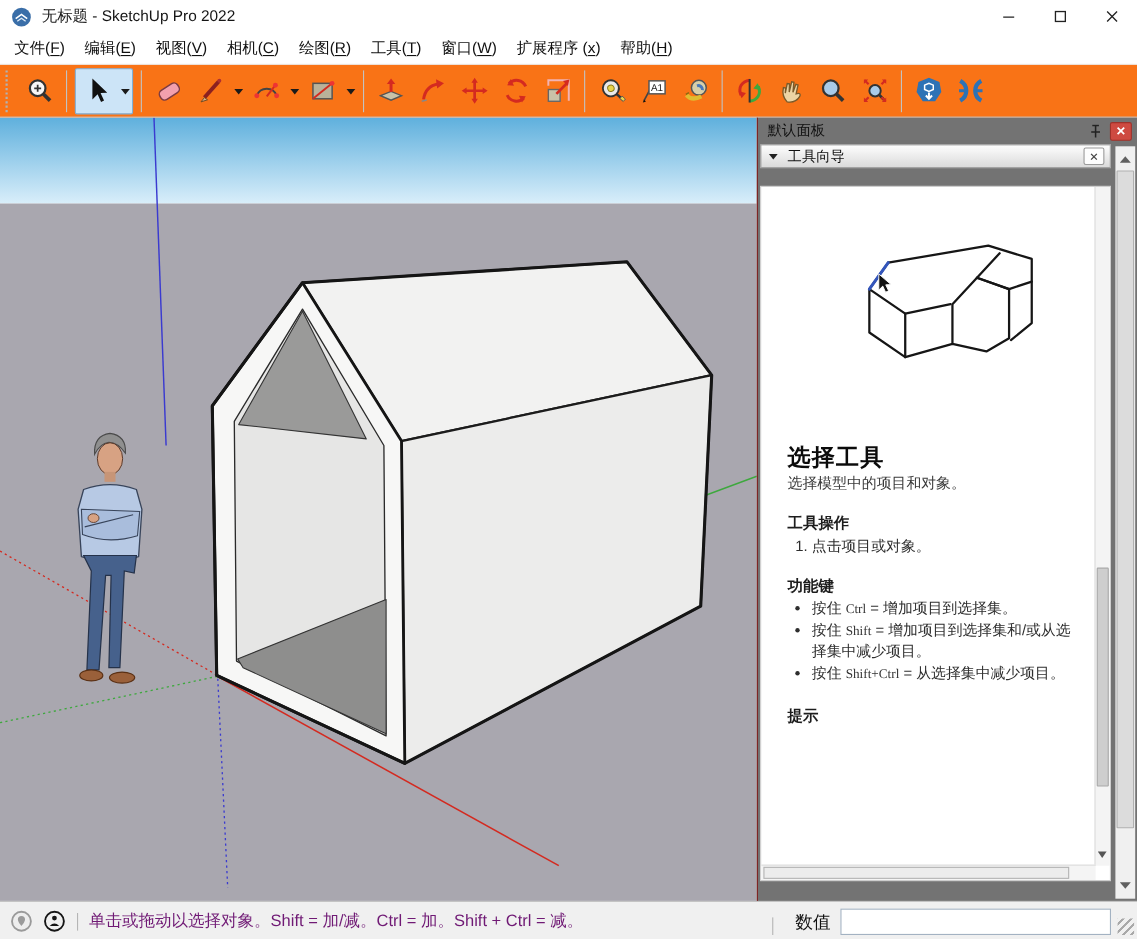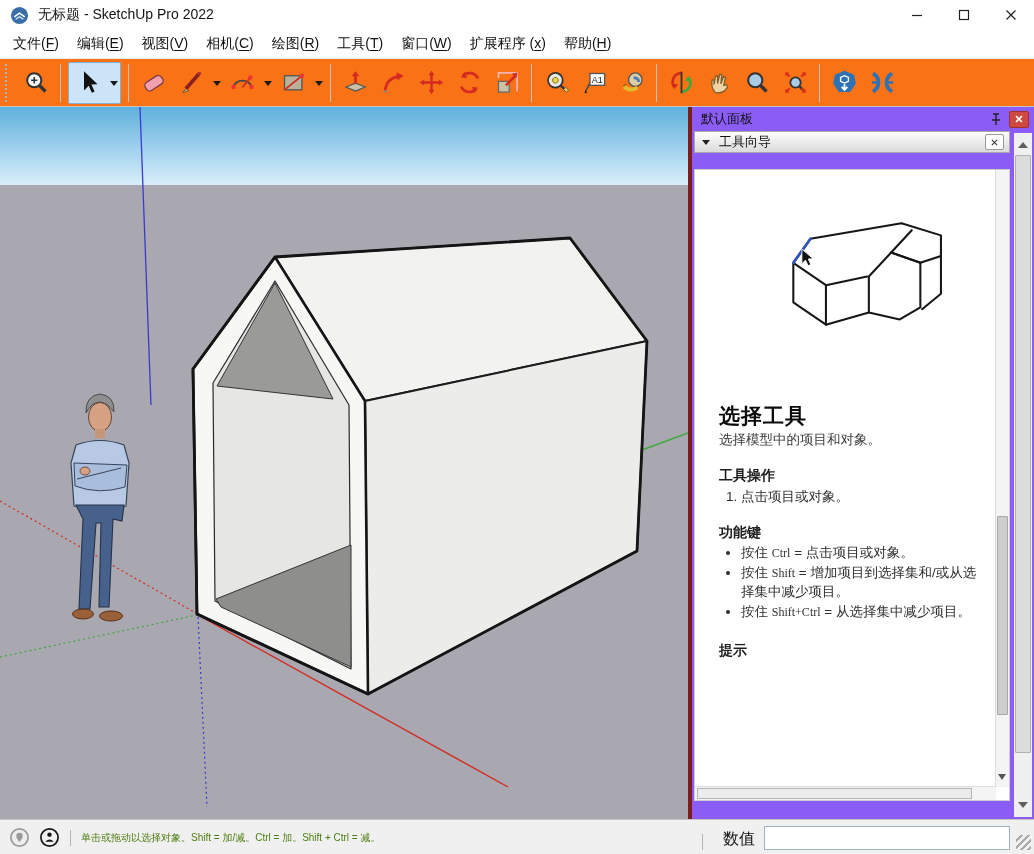--- a/index.html
+++ b/index.html
@@ -29,7 +29,7 @@
   .viewport{width:688px;height:712px;position:relative;flex:0 0 auto;}
   .viewport svg{display:block;}
   
-  .tray{width:346px;height:712px;background:#8b5cf6;border-left:4px solid #7f1d1d;position:relative;box-sizing:border-box;font-size:13px;}
+  .tray{width:346px;height:712px;background:#737373;border-left:1px solid #7f1d1d;position:relative;box-sizing:border-box;font-size:13px;}
   .tray-header{height:24px;display:flex;align-items:center;padding:0 5px 0 9px;color:#111;}
   .tray-title{font-size:13px;}
   .pinbtn{margin-left:auto;width:20px;height:18px;display:flex;align-items:center;justify-content:center;}

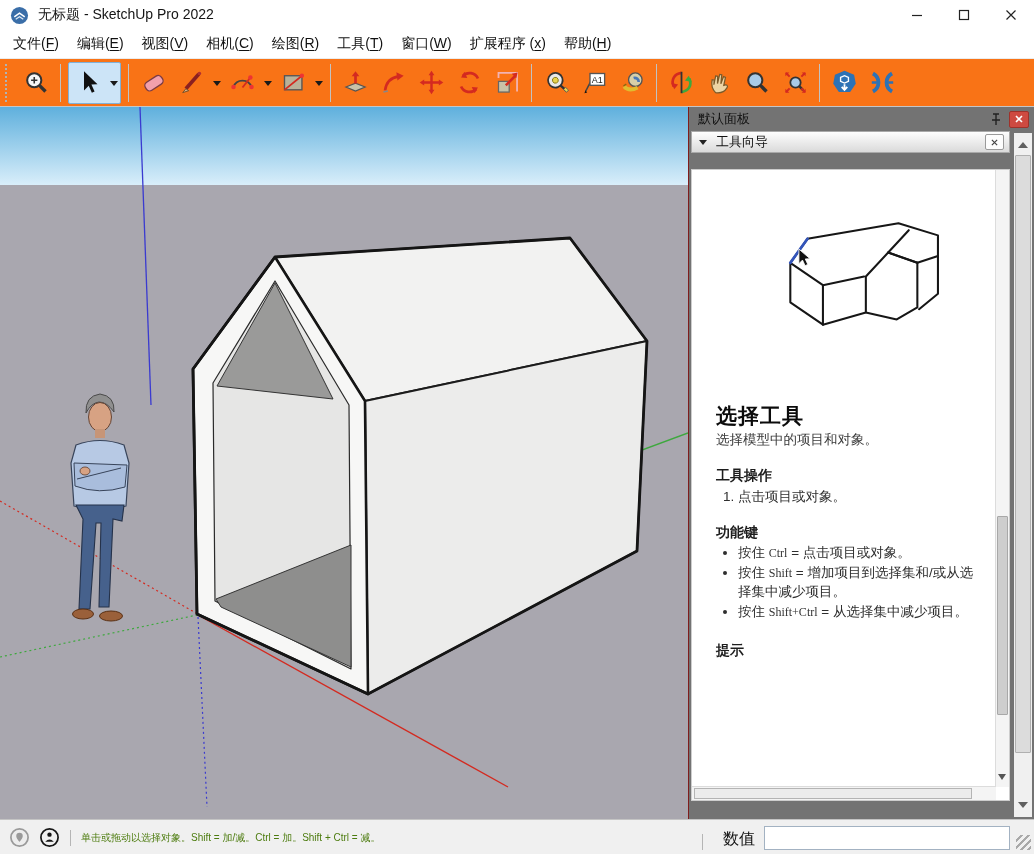--- a/index.html
+++ b/index.html
@@ -388,7 +388,7 @@
 
       <div class="ih">功能键</div>
       <ul class="ilist">
-        <li><span>按住 </span><span class="mono">Ctrl</span><span> = 点击项目或对象。</span></li>
+        <li><span>按住 </span><span class="mono">Ctrl</span><span> = 增加项目到选择集。</span></li>
         <li><span>按住 </span><span class="mono">Shift</span><span> = 增加项目到选择集和/或从选择集中减少项目。</span></li>
         <li><span>按住 </span><span class="mono">Shift+Ctrl</span><span> = 从选择集中减少项目。</span></li>
       </ul>

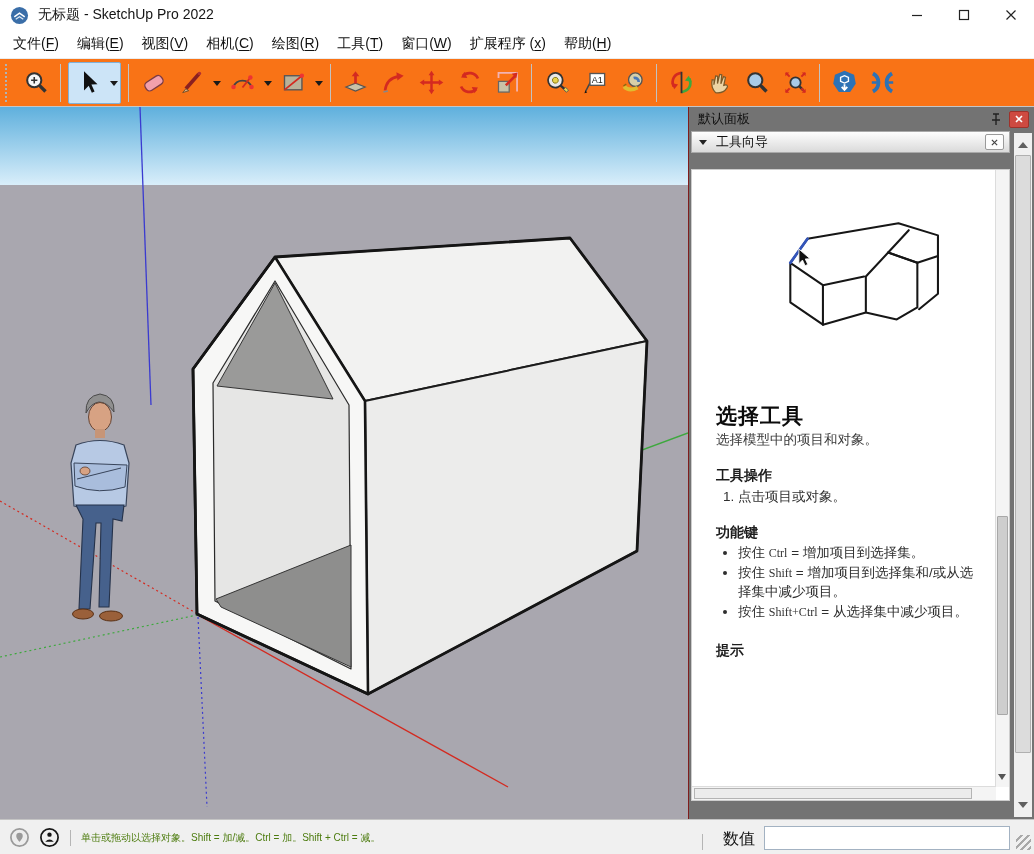--- a/index.html
+++ b/index.html
@@ -64,7 +64,7 @@
   .statusbar{height:36px;background:#f0f0f0;border-top:1px solid #c4c4c4;display:flex;align-items:center;box-sizing:border-box;}
   .sicon{width:21px;height:21px;margin-left:9px;flex:0 0 auto;}
   .ssep{width:1px;height:16px;background:#b5b5b5;margin:0 10px;flex:0 0 auto;}
-  .smsg{font-size:10px;color:#4d7c0f;white-space:nowrap;}
+  .smsg{font-size:15px;color:#701a75;white-space:nowrap;}
   .meas{margin-left:auto;display:flex;align-items:flex-end;}
   .meas-label{font-size:16px;color:#111;margin:0 9px 0 10px;}
   .meas-input{width:236px;height:22px;border:1px solid #a3b2c2;background:#fff;font-size:13px;padding:0 4px;outline:none;}

